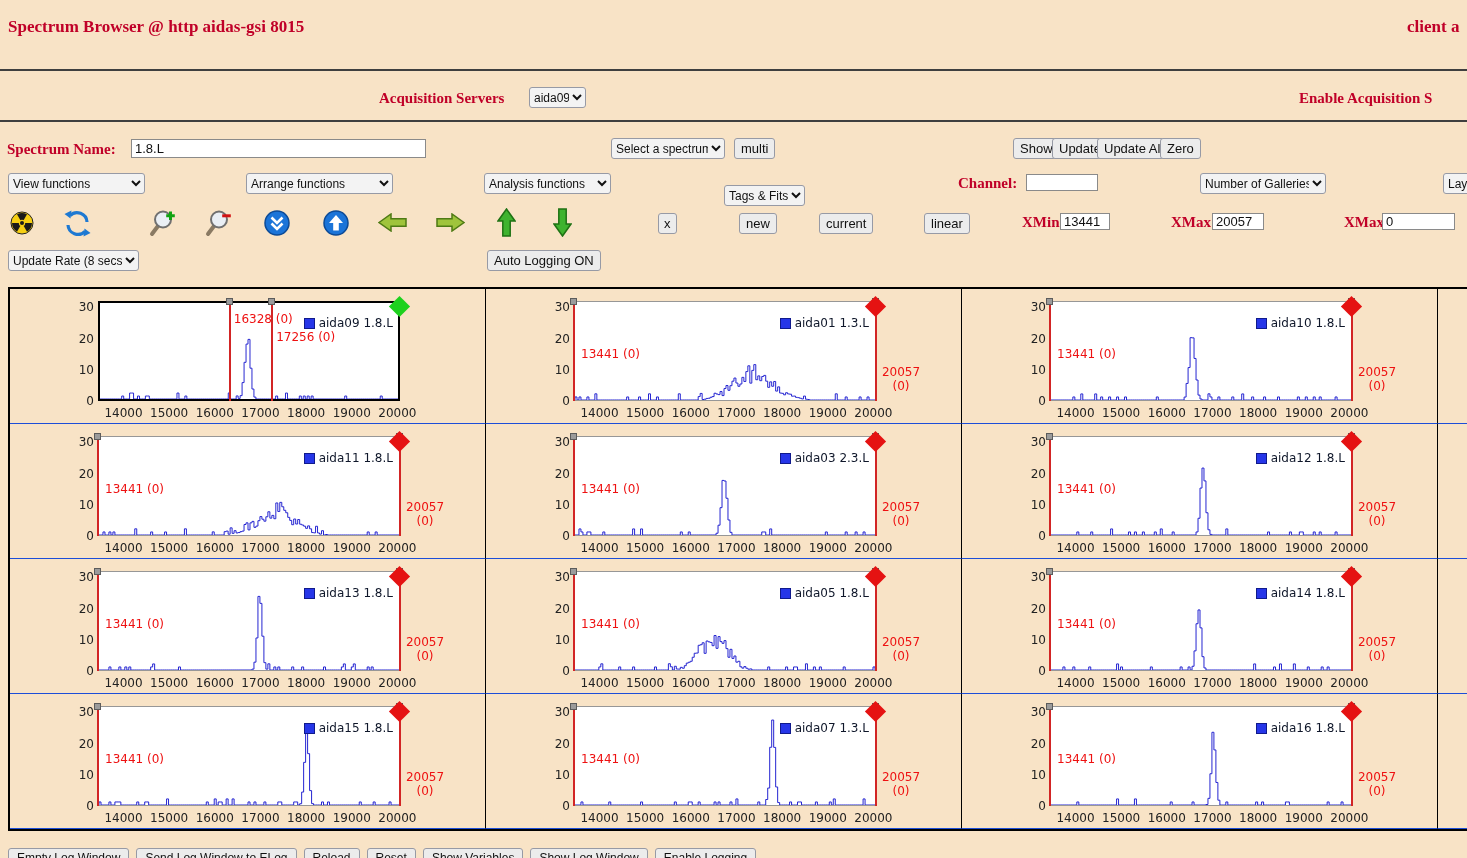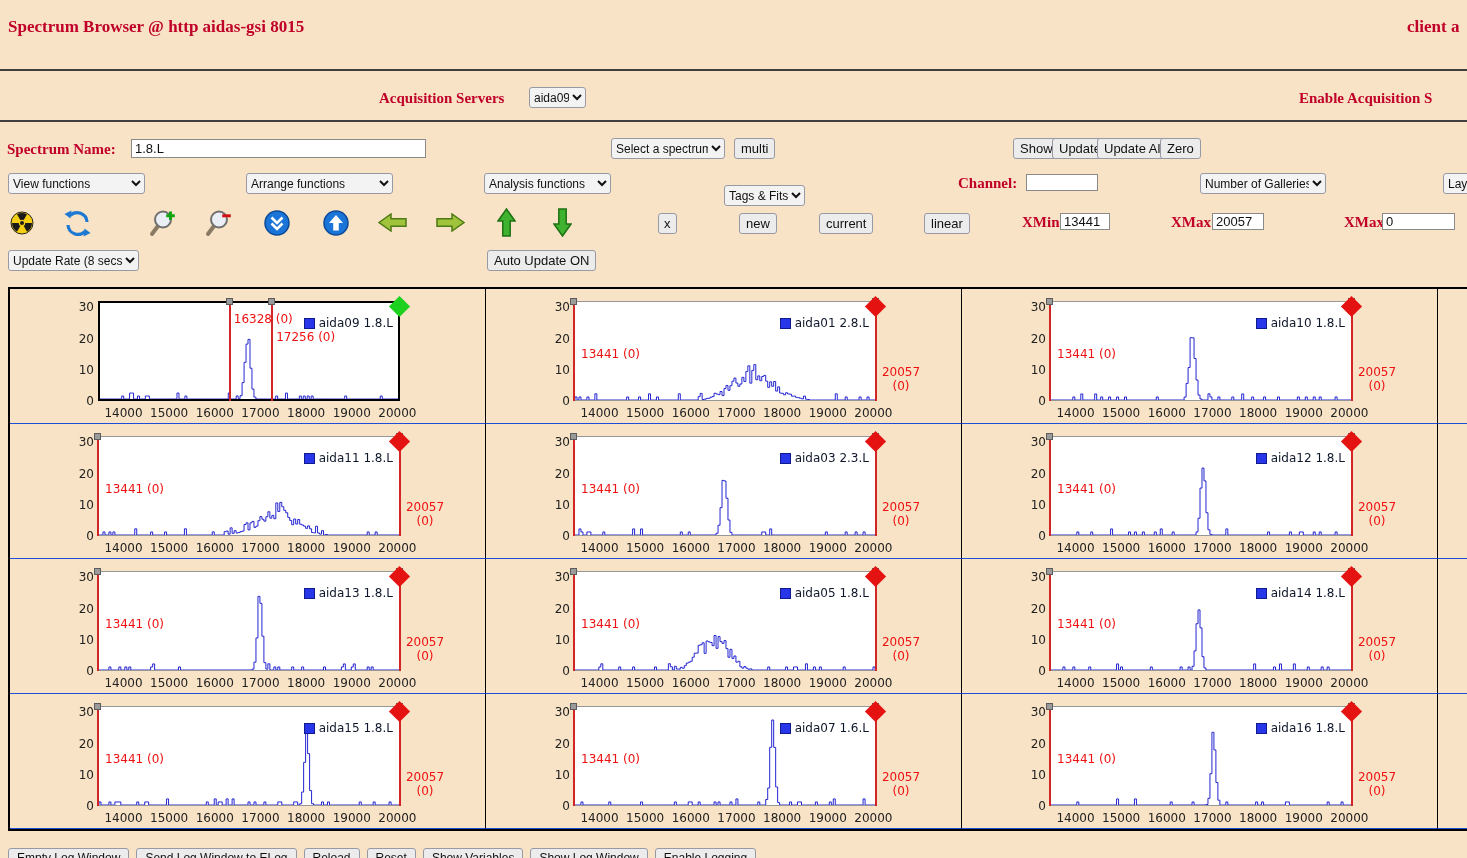--- a/index.html
+++ b/index.html
@@ -141,7 +141,7 @@
 <input type="text" style="left: 1382px; top: 213px; width: 73px; height: 17px;" value="0">
 
 <select style="left:8px;top:250px;width:131px"><option>Update Rate (8 secs)</option></select>
-<button style="left:487px;top:250px">Auto Update ON</button>
+<button style="left:487px;top:250px">Auto Logging ON</button>
 
 <div class="grid">
     <div class="cell">

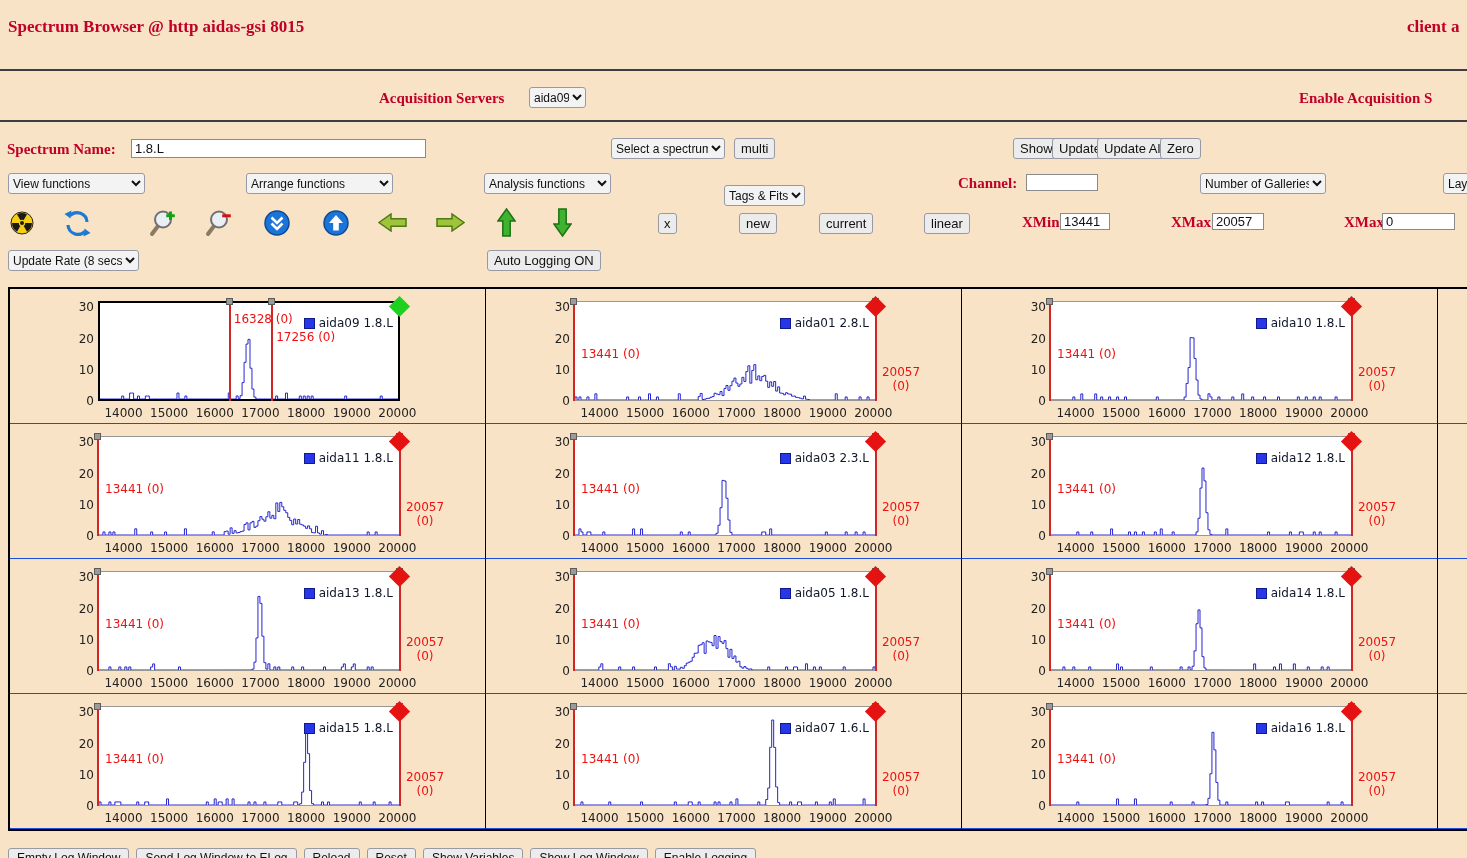--- a/index.html
+++ b/index.html
@@ -195,7 +195,7 @@
         <div class="xlab" style="left: 365.398px;">20000</div>
         <div class="legend">
           <div class="sq"></div>
-          <div class="lt">aida01 2.8.L</div>
+          <div class="lt">aida01 1.3.L</div>
         </div>
         <div class="mline" style="left: 87px;"></div>
         <div class="mhandle" style="left: 84px;"></div>

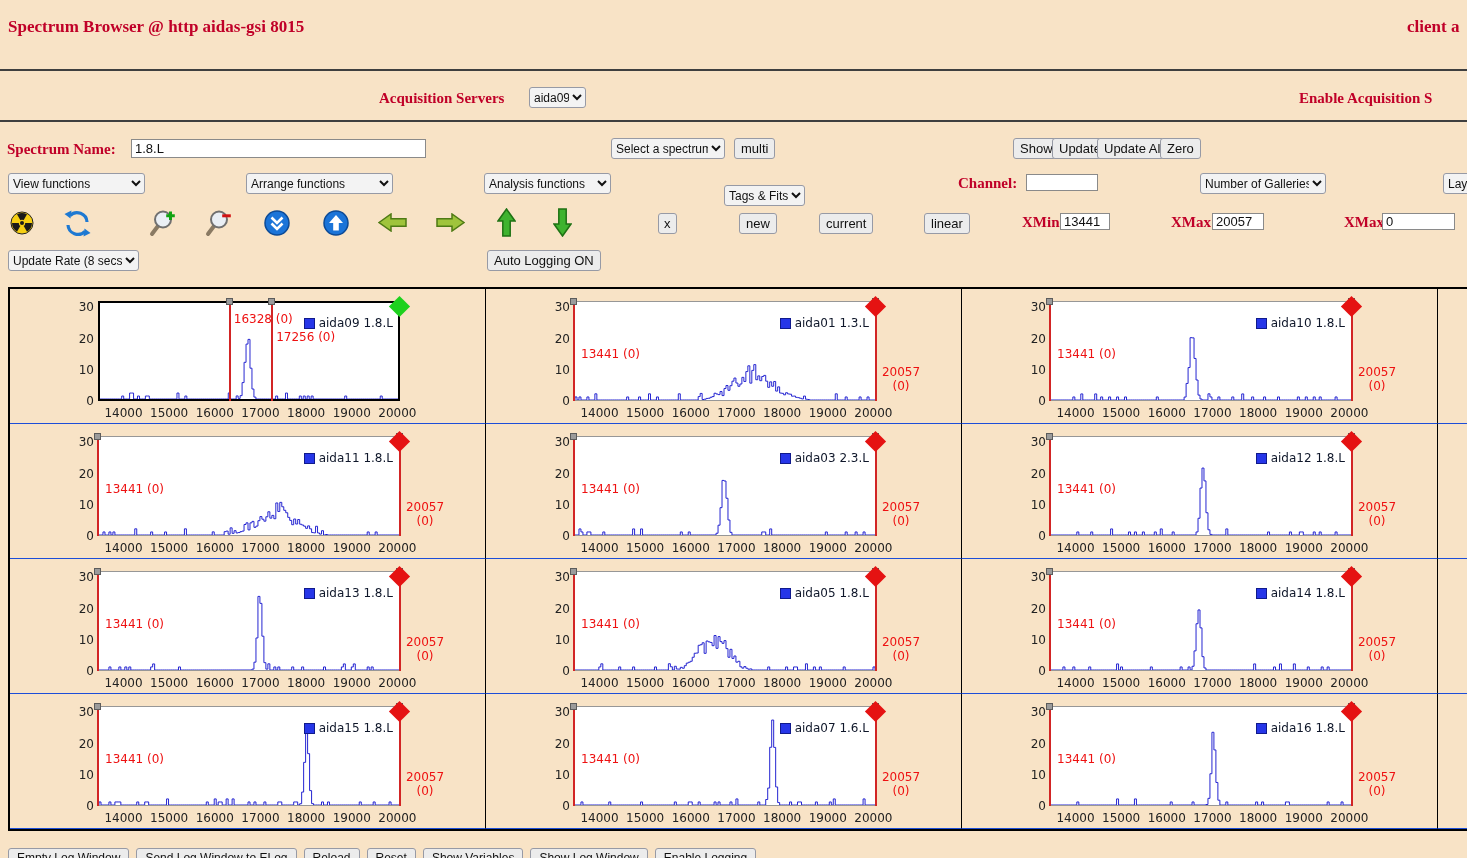--- a/index.html
+++ b/index.html
@@ -504,7 +504,7 @@
         <div class="xlab" style="left: 365.398px;">20000</div>
         <div class="legend">
           <div class="sq"></div>
-          <div class="lt">aida07 1.6.L</div>
+          <div class="lt">aida07 1.3.L</div>
         </div>
         <div class="mline" style="left: 87px;"></div>
         <div class="mhandle" style="left: 84px;"></div>

